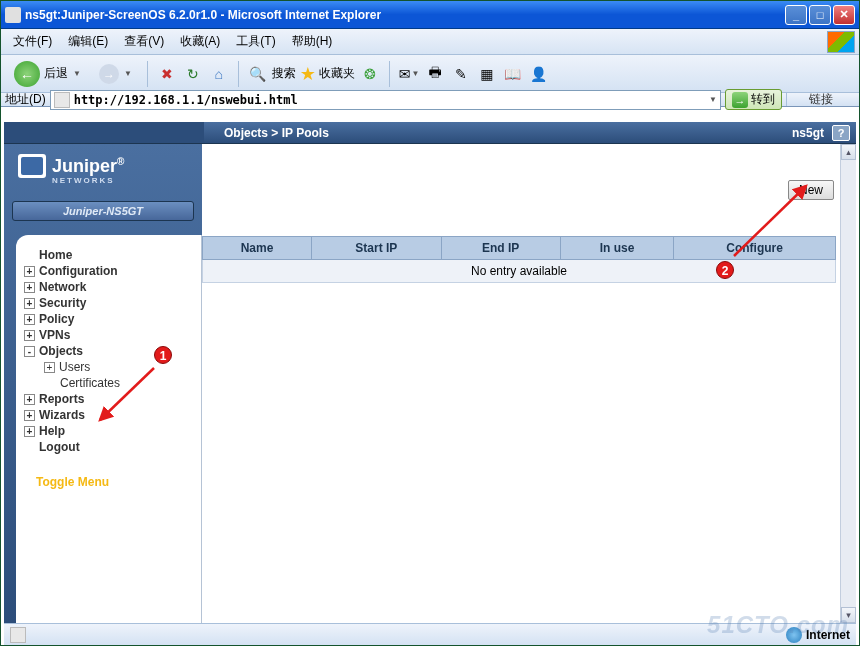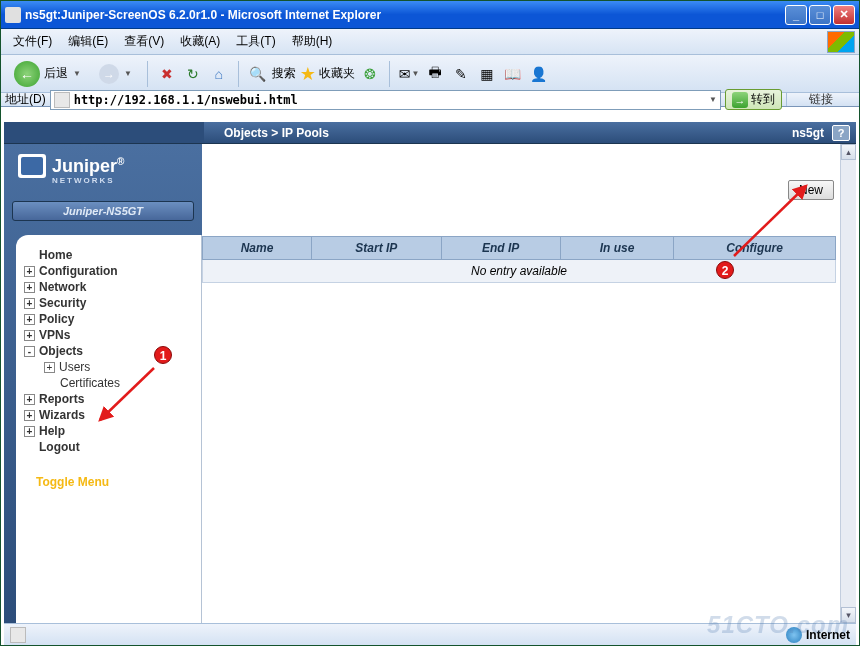--- a/index.html
+++ b/index.html
@@ -74,7 +74,7 @@
 .toggle { color: #f5b914; font-weight: bold; padding: 20px 0 0 12px; cursor: pointer; }
 
 .main { flex: 1; background: #fff; position: relative; }
-.main-inner { position: absolute; top: 36px; left: 0; right: 20px; font-style: italic; }
+.main-inner { position: absolute; top: 36px; left: 0; right: 20px; }
 .new-btn { position: absolute; top: 36px; right: 22px; padding: 2px 10px; background: linear-gradient(#f7f7f7,#dcdcdc); border: 1px solid #888; border-radius: 2px; font-size: 12px; cursor:pointer;}
 .data-table { width: 100%; margin-top: 56px; border-collapse: collapse; }
 .data-table th { background: #b8cce4; border: 1px solid #8ba5c5; padding: 4px 8px; font-weight: bold; color: #1c3550; font-size: 12px;}

